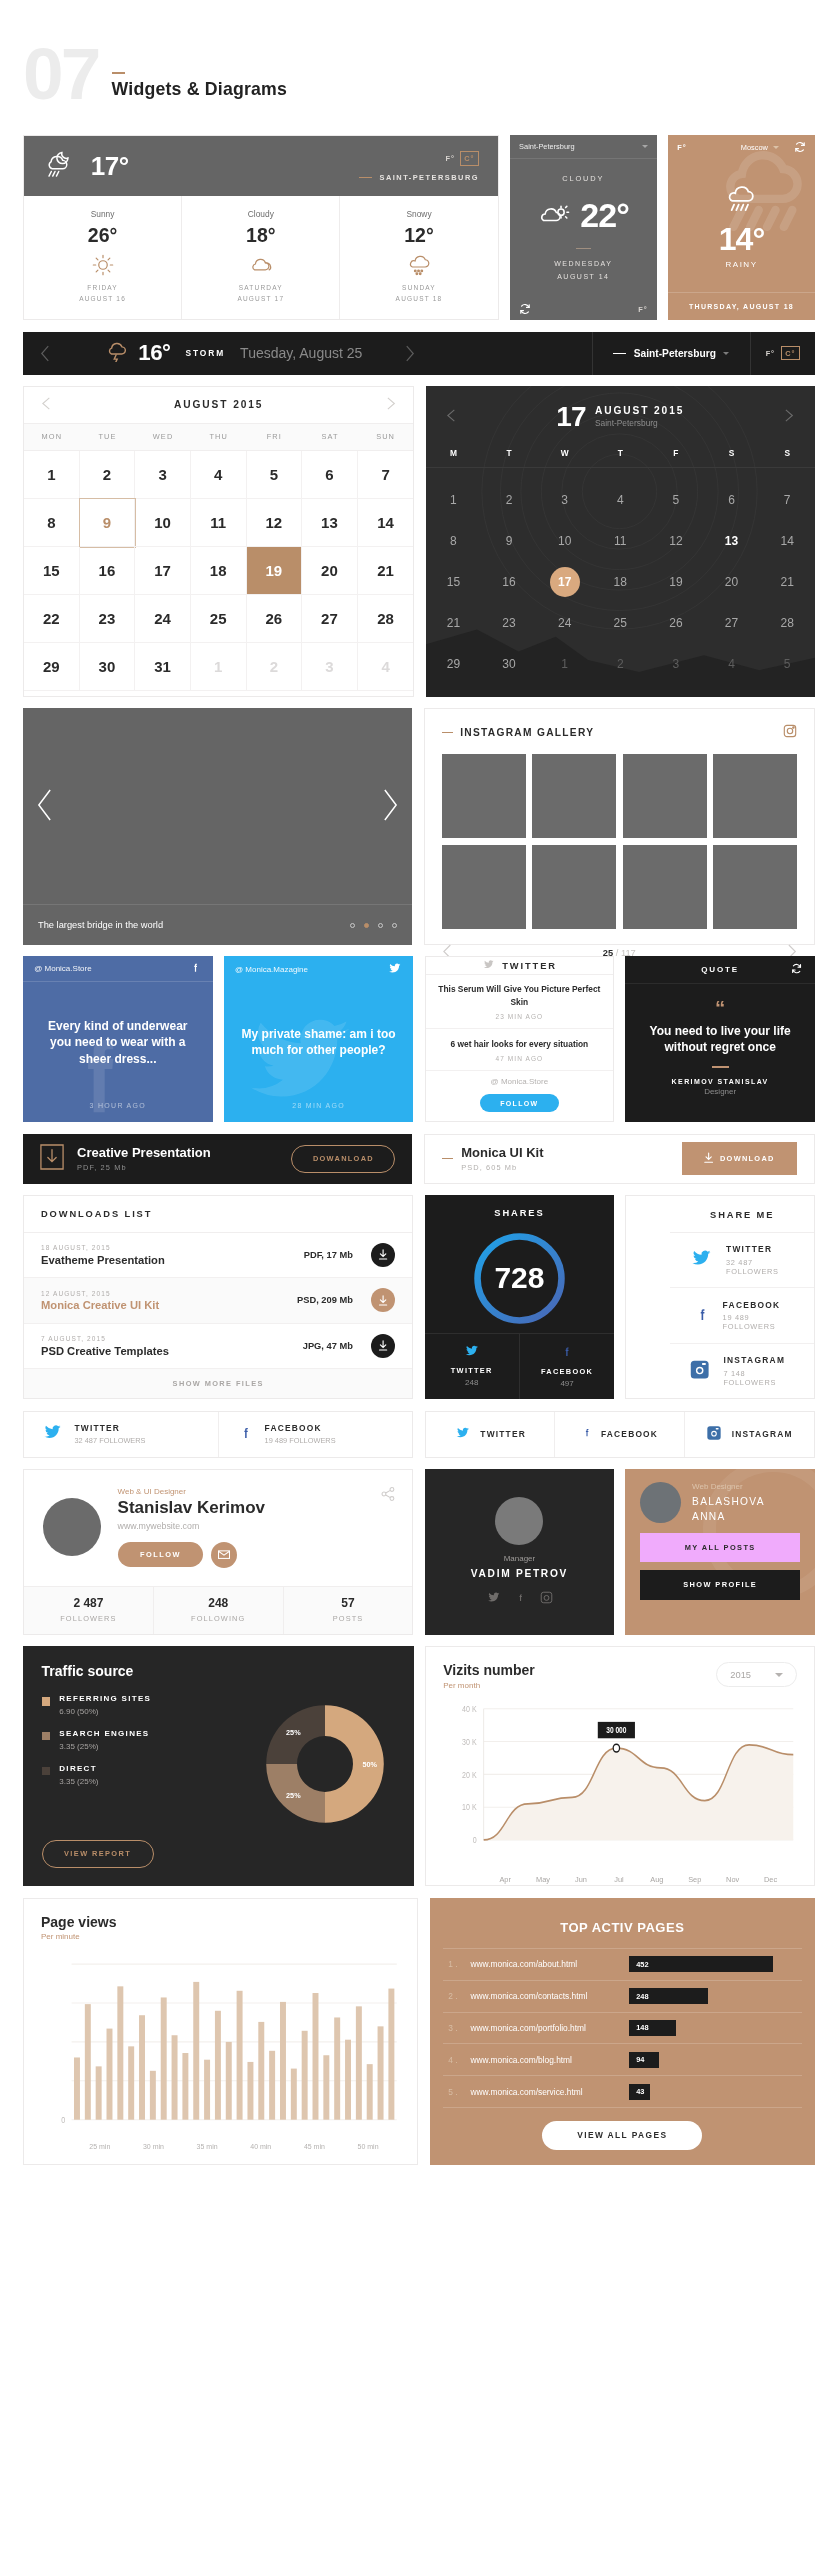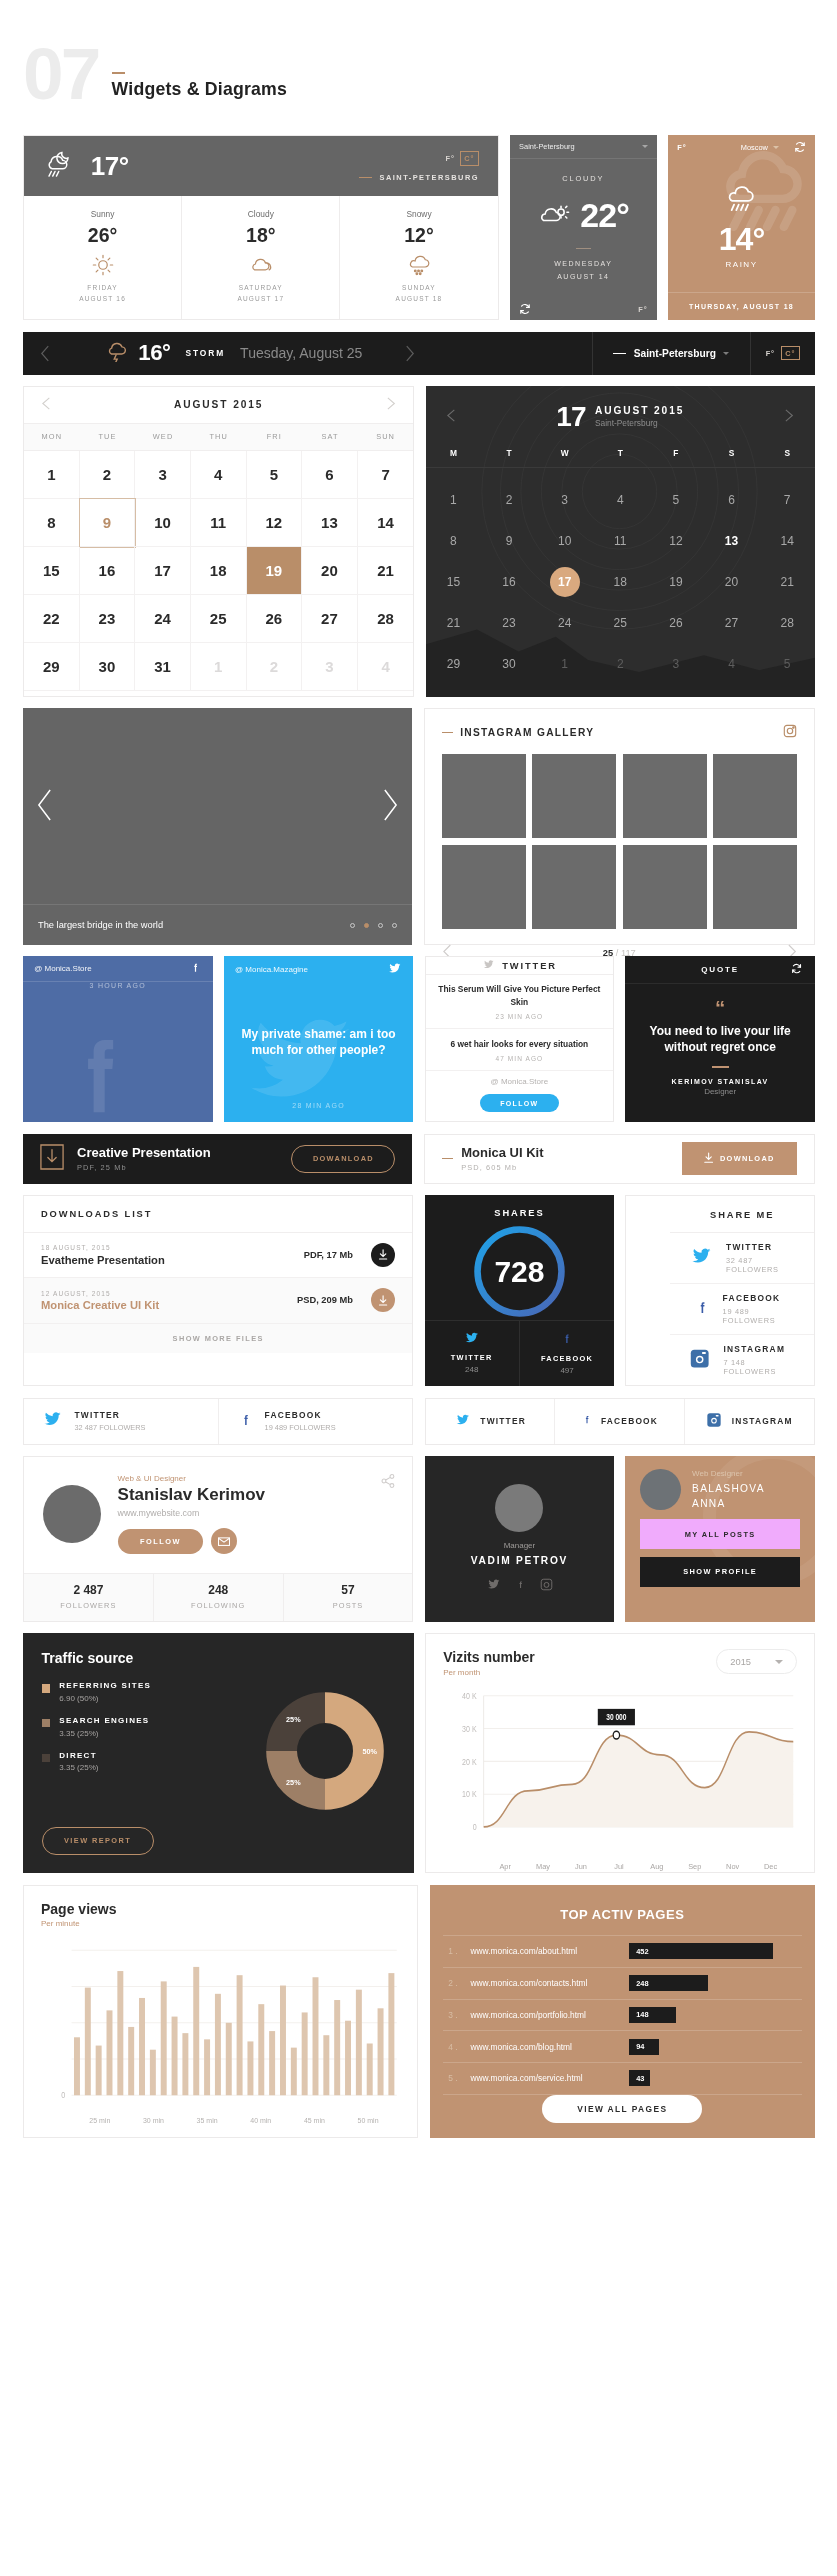--- a/index.html
+++ b/index.html
@@ -769,6 +769,9 @@
             </svg>
         </span>
       </div>
+      <div class="sc-body">
+          <span class="sc-txt">Every kind of underwear you need to wear with a sheer dress...</span>
+        </div>
       <div class="sc-time">3 HOUR AGO</div>
     </div>
 

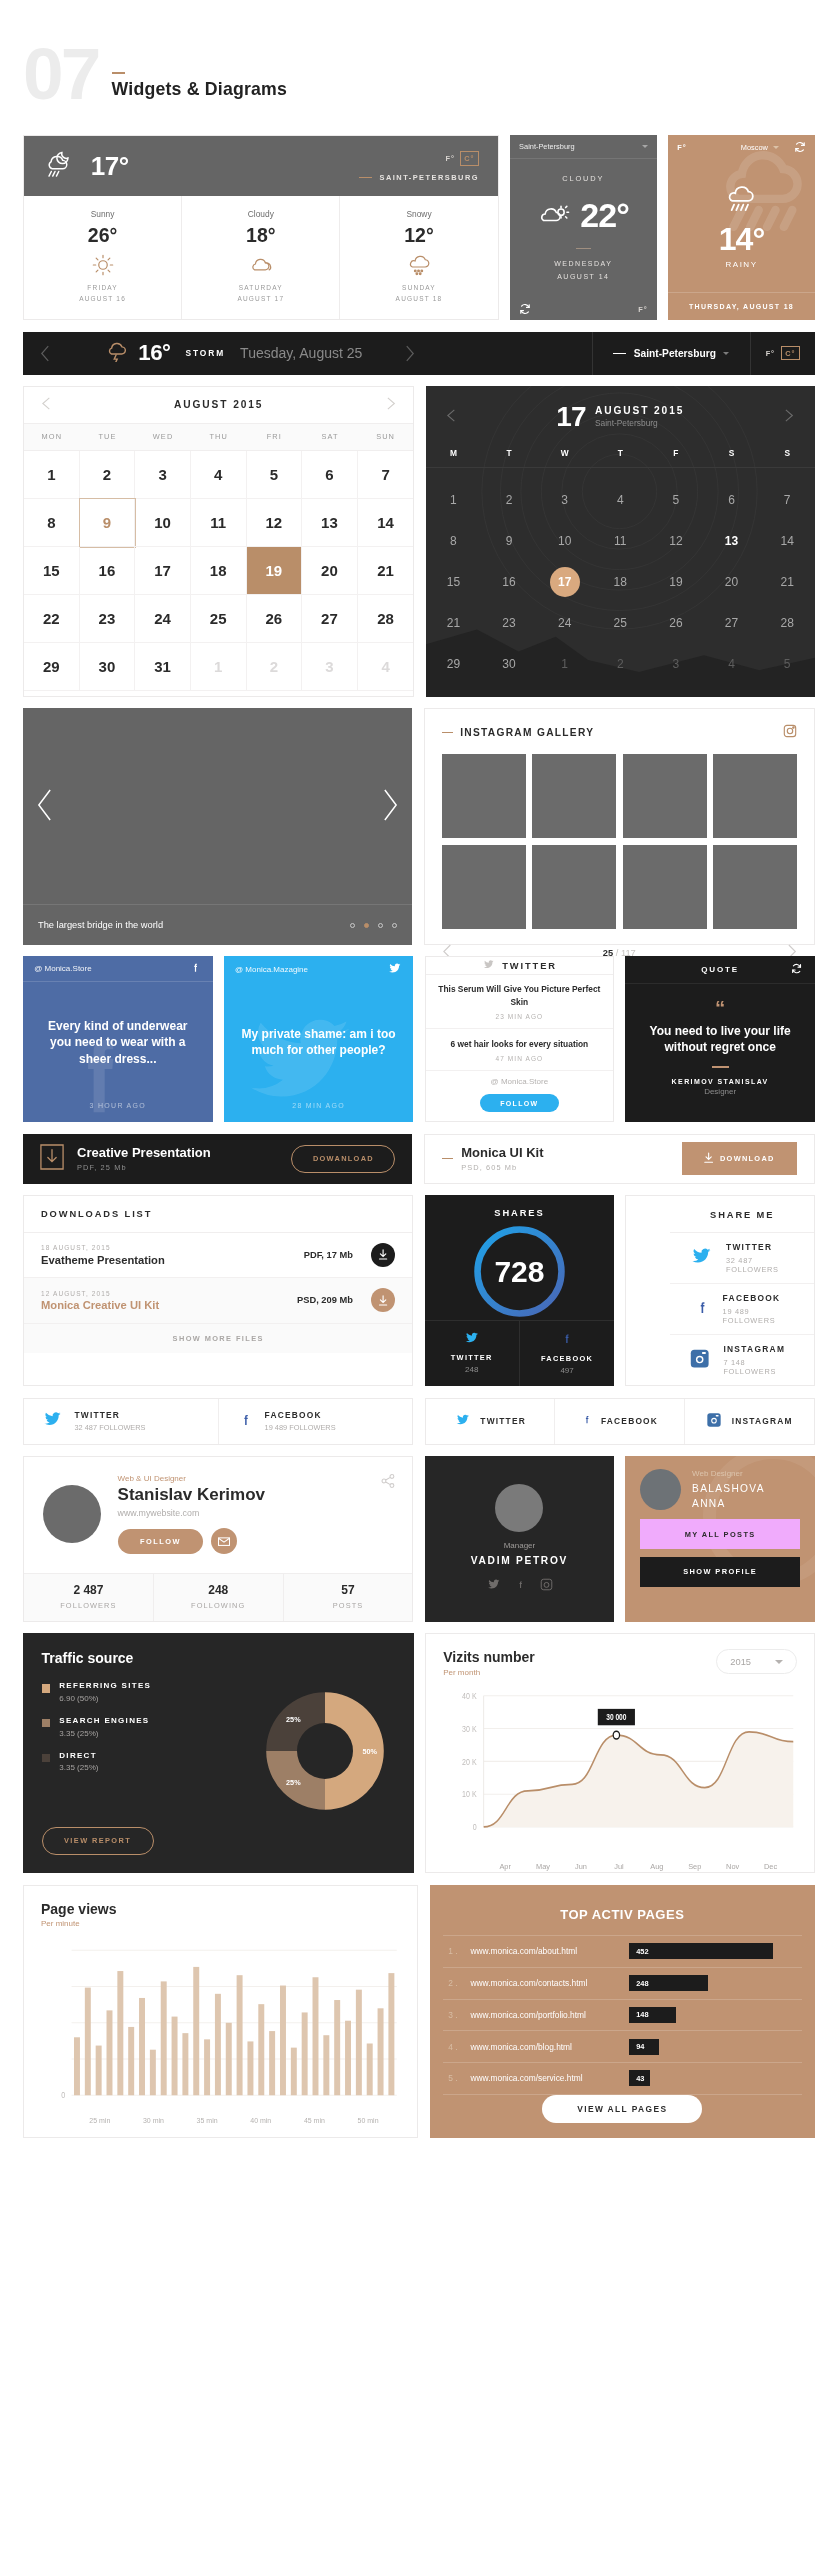--- a/index.html
+++ b/index.html
@@ -892,6 +892,18 @@
             </div>
             <div class="dl-size">PSD, 209 Mb</div>
             <div class="dl-circ br">
+              <svg width="10.2" height="11.2" viewBox="0 0 12 14" fill="none" stroke="#fff" stroke-width="1.4" stroke-linecap="round">
+                <path d="M6 1v8M2.6 6L6 9.4 9.4 6M1.5 12.5h9"></path>
+              </svg>
+            </div>
+          </div>
+          <div class="dlist-row">
+            <div>
+              <div class="dl-date">7 AUGUST, 2015</div>
+              <div class="dl-name">PSD Creative Templates</div>
+            </div>
+            <div class="dl-size">JPG, 47 Mb</div>
+            <div class="dl-circ">
               <svg width="10.2" height="11.2" viewBox="0 0 12 14" fill="none" stroke="#fff" stroke-width="1.4" stroke-linecap="round">
                 <path d="M6 1v8M2.6 6L6 9.4 9.4 6M1.5 12.5h9"></path>
               </svg>

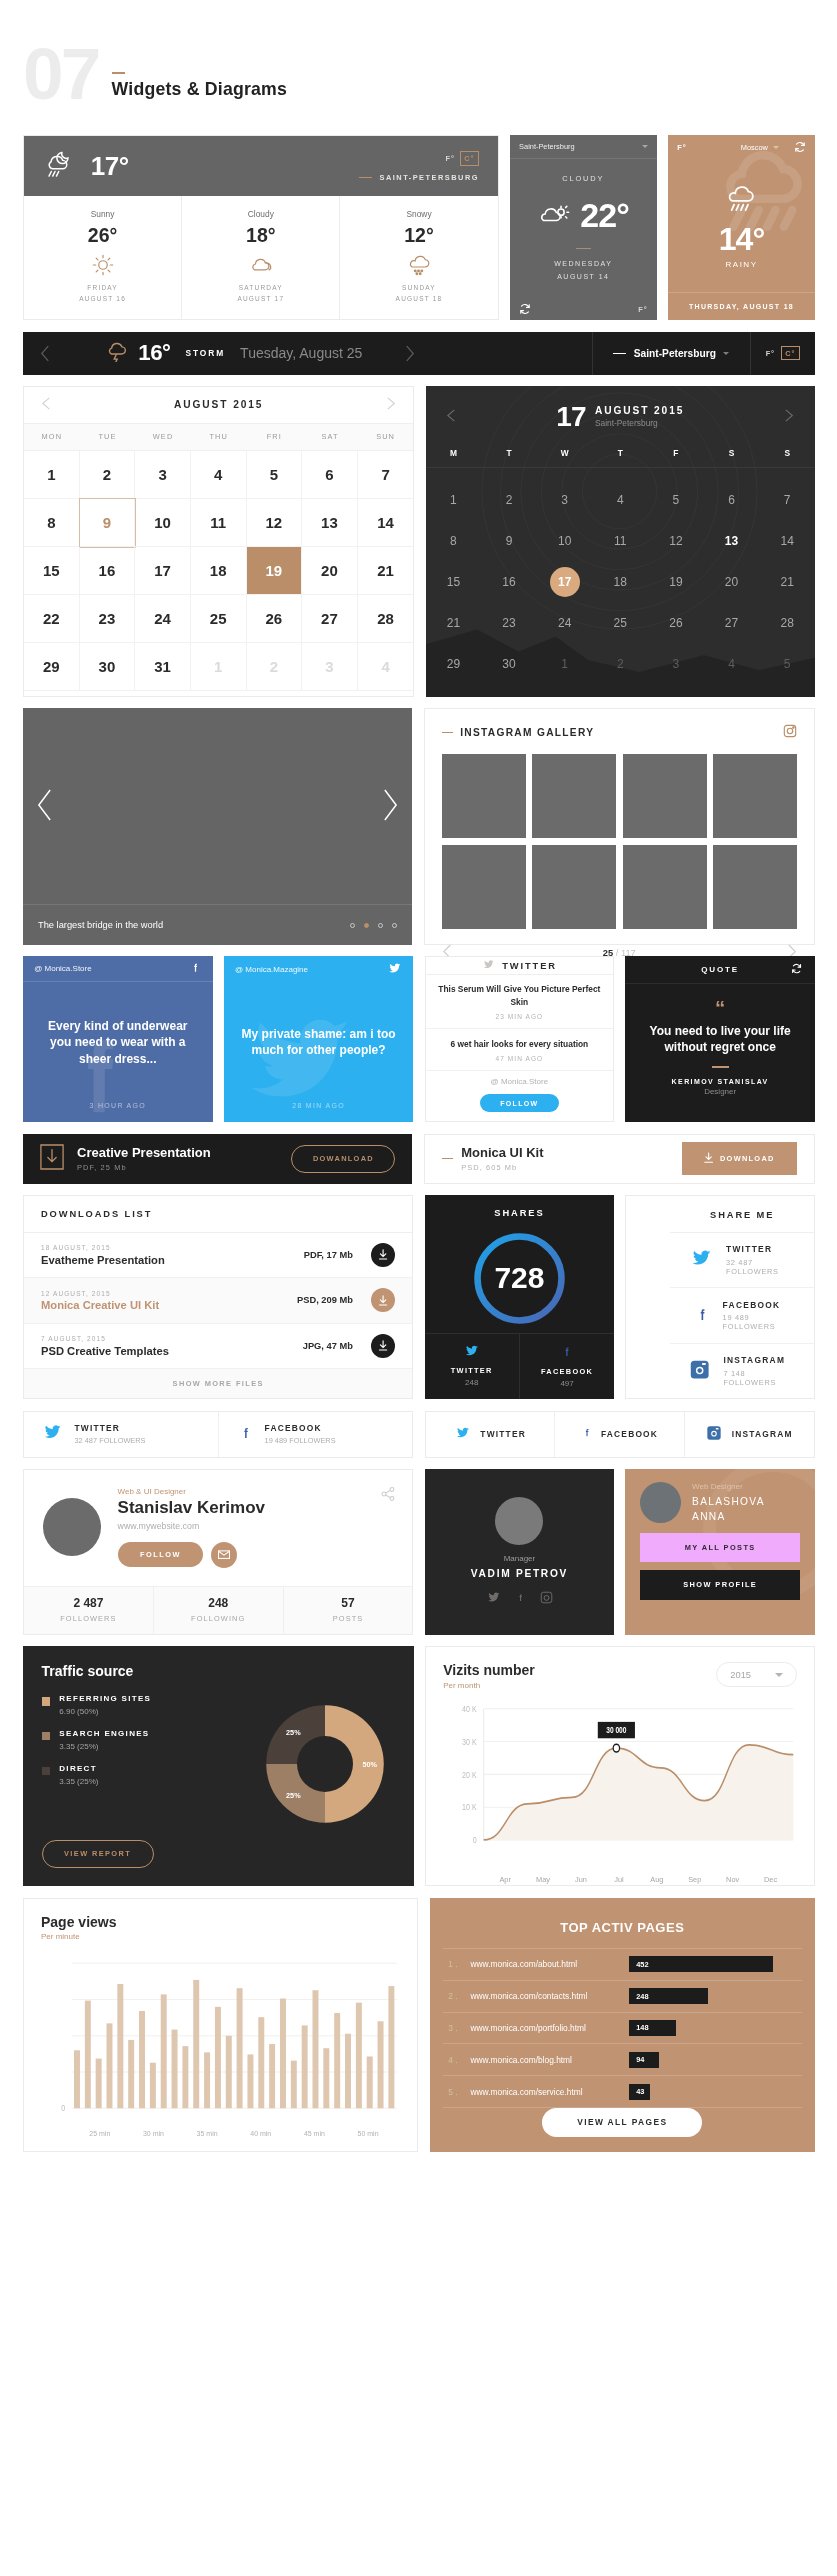--- a/index.html
+++ b/index.html
@@ -280,7 +280,7 @@
   .tp-url { font-size:8.4px; color:#fff; width:149px;}
   .tp-bar { height:16px; background:#1c1c1c; display:flex; align-items:center; padding-left:7.4px;}
   .tp-bar span { font-size:7.4px; font-weight:bold; color:#fff;}
-  .tp-ft { border-top:0.9px solid #cba68b; display:flex; justify-content:center;}
+  .tp-ft { border-top:0.9px solid #cba68b; padding-top:13px; display:flex; justify-content:center;}
   .tp-btn { background:#fff; color:#2b2b2b; font-size:8.4px; font-weight:bold; letter-spacing:1.4px; padding:9.3px 35px; border-radius:18.6px;}
 </style>
 </head>

